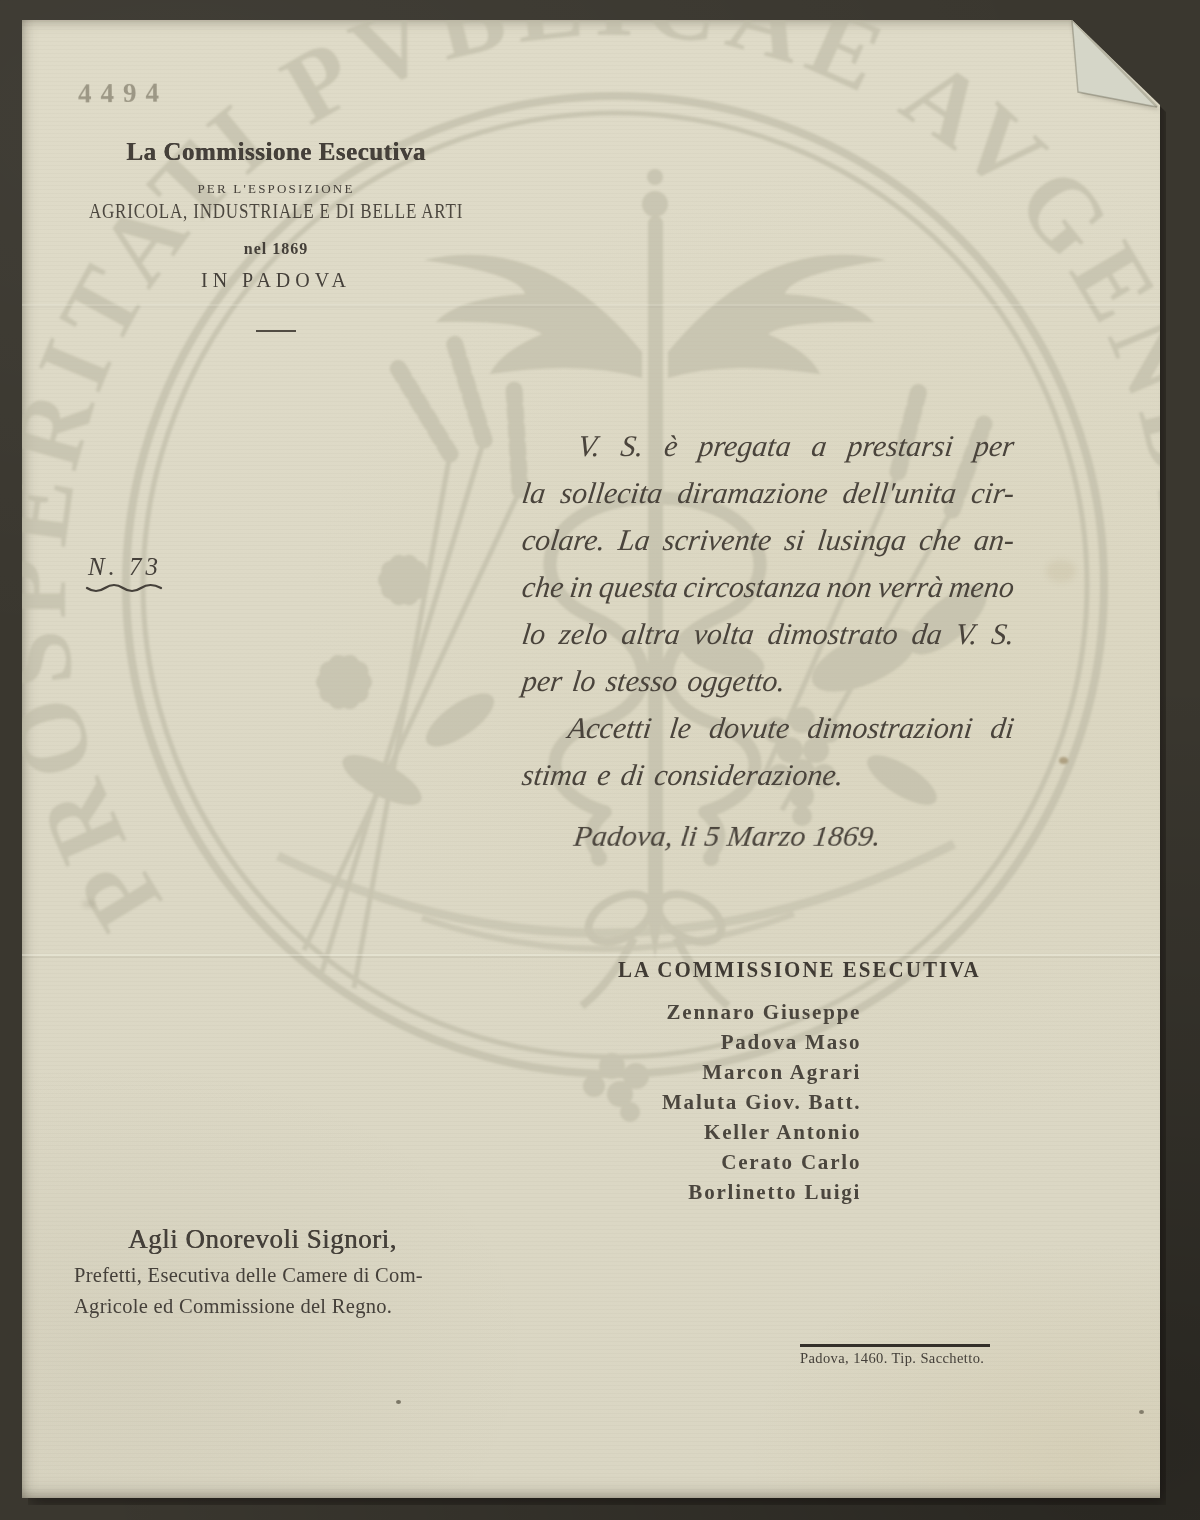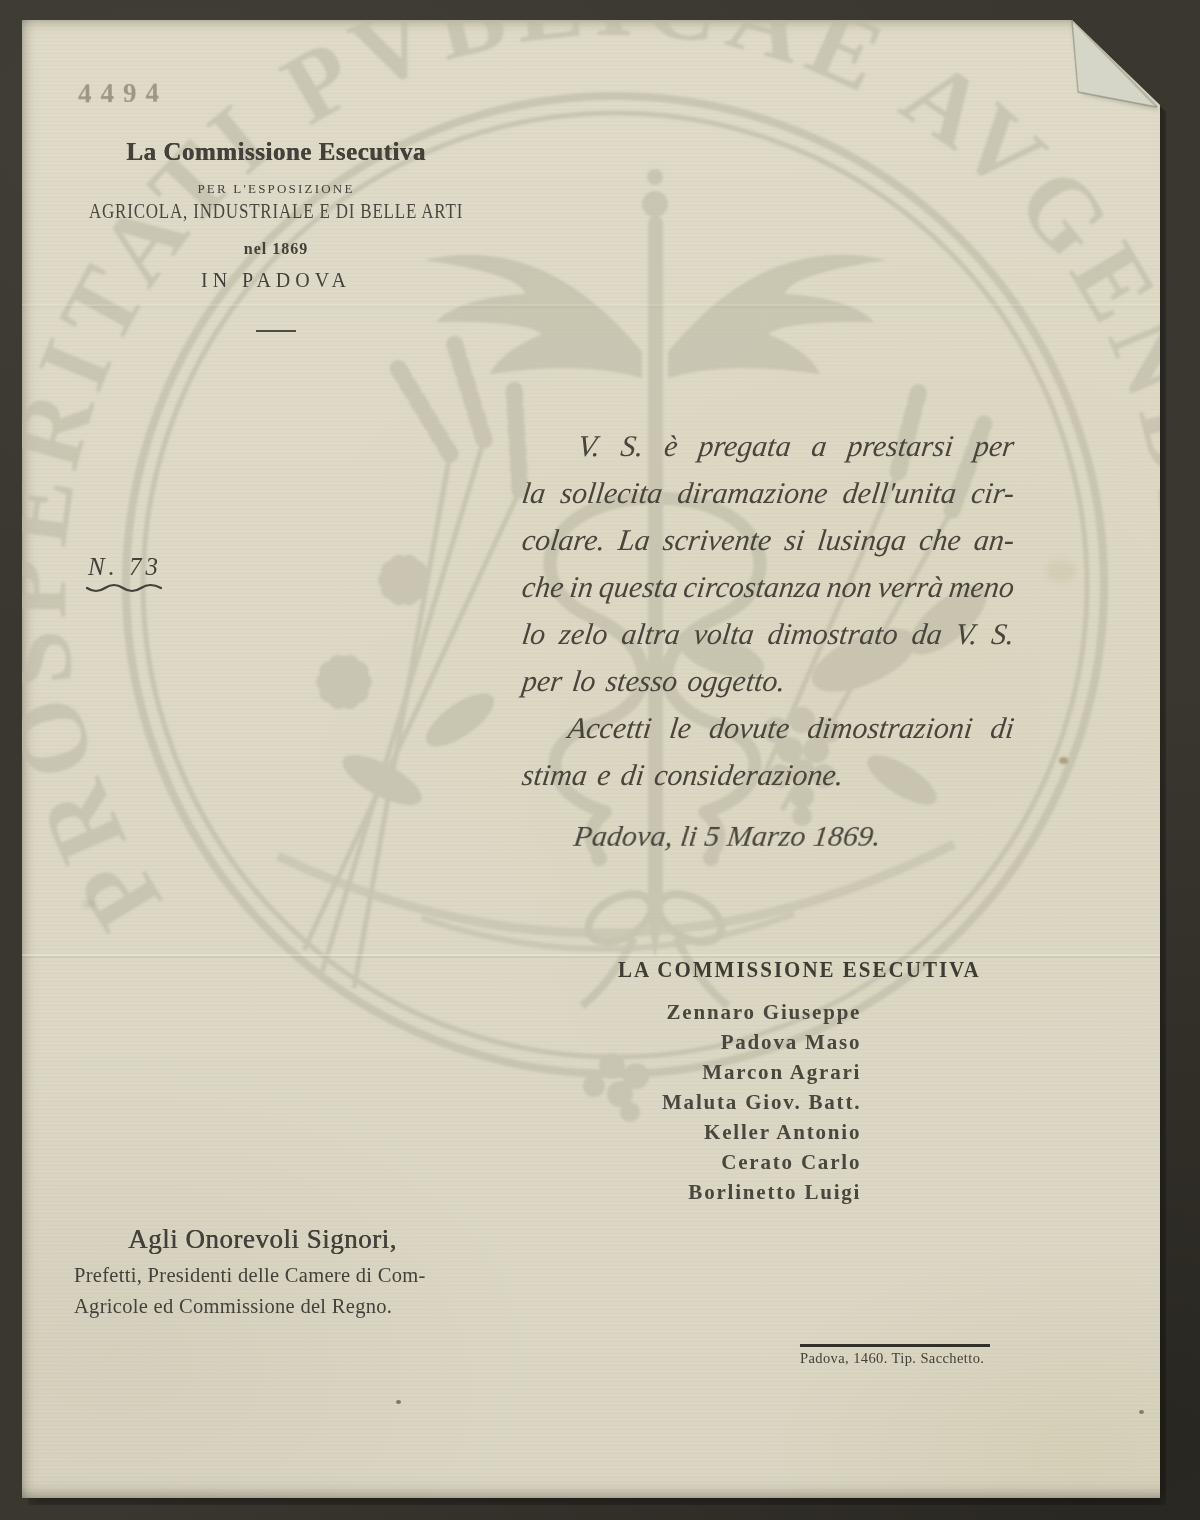--- a/index.html
+++ b/index.html
@@ -323,7 +323,7 @@
 
     <div id="salutation">Agli Onorevoli Signori,</div>
     <div id="recipient-lines">
-        <div>Prefetti, Presidenti delle Camere di Com-</div>
+        <div>Prefetti, Esecutiva delle Camere di Com-</div>
         <div>Agricole ed Commissione del Regno.</div>
       </div>
 

